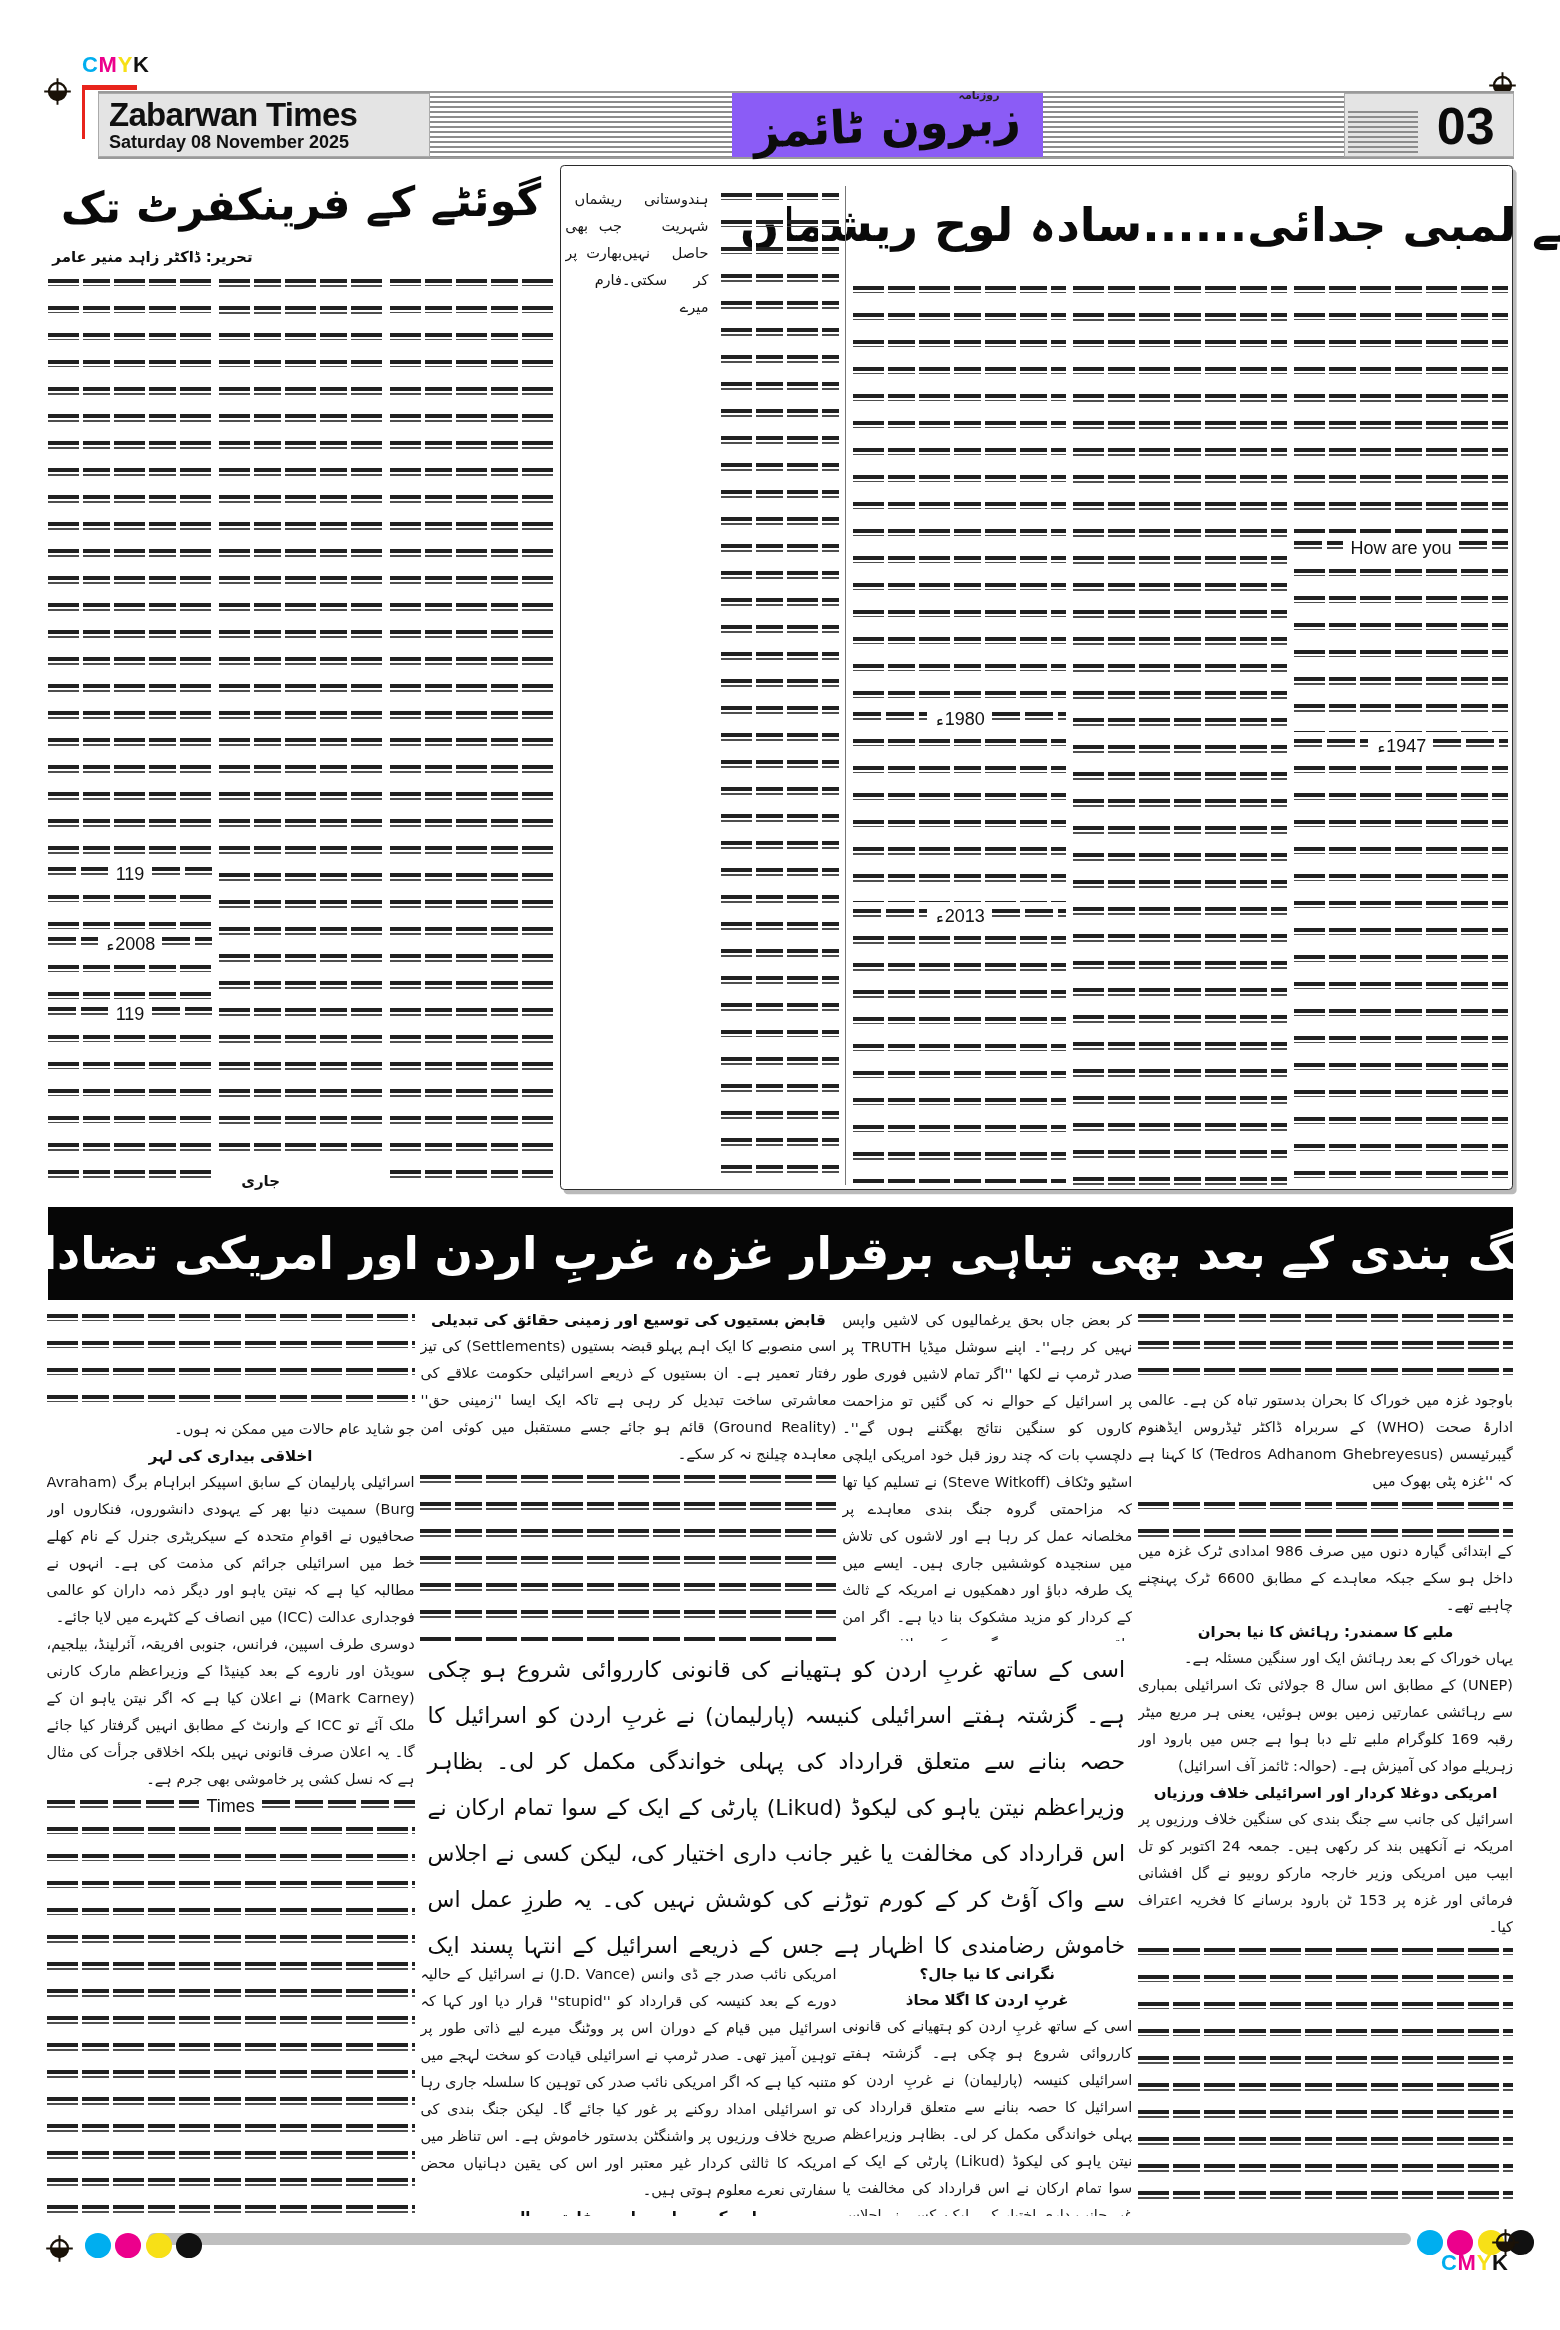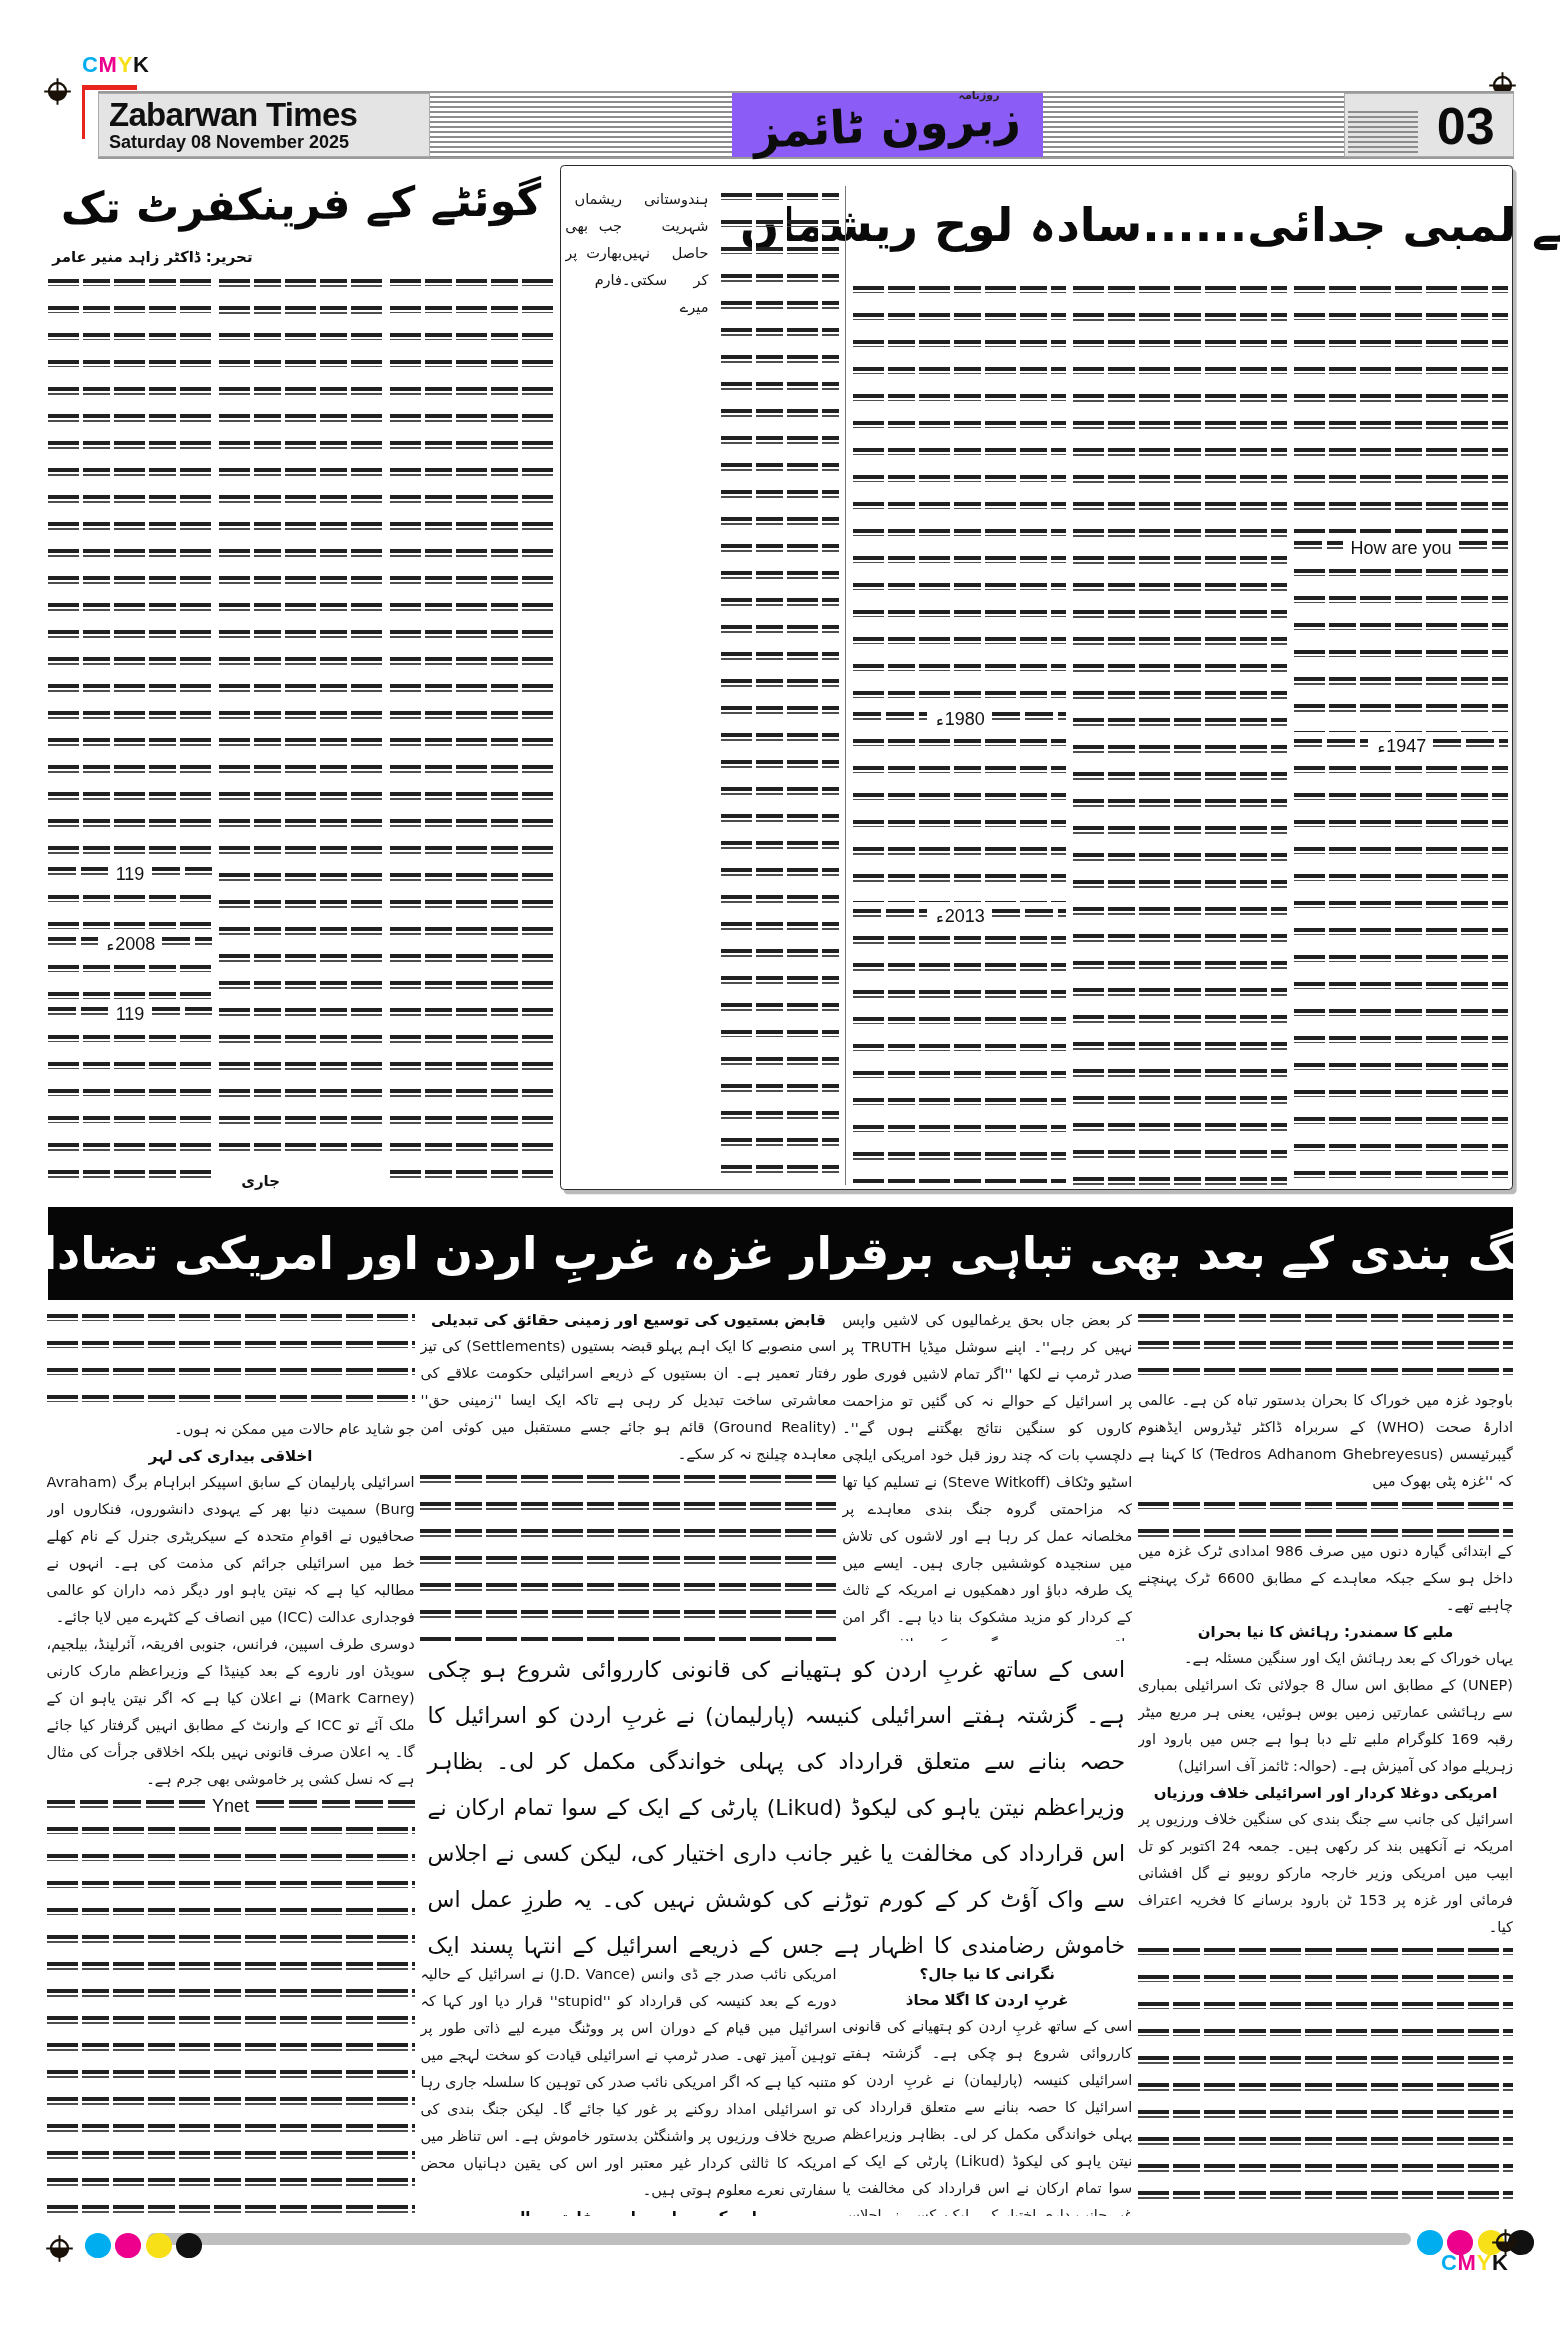--- a/index.html
+++ b/index.html
@@ -255,7 +255,7 @@
       <p class="snip urdu" style="margin:0;">دوسری طرف اسپین، فرانس، جنوبی افریقہ، آئرلینڈ، بیلجیم، سویڈن اور ناروے کے بعد کینیڈا کے وزیراعظم مارک کارنی (Mark Carney) نے اعلان کیا ہے کہ اگر نیتن یاہو ان کے ملک آئے تو ICC کے وارنٹ کے مطابق انہیں گرفتار کیا جائے گا۔ یہ اعلان صرف قانونی نہیں بلکہ اخلاقی جرأت کی مثال ہے کہ نسل کشی پر خاموشی بھی جرم ہے۔</p>
       <div class="tokrow">
         <div class="simline"></div>
-        <span class="tok">Ynet</span>
+        <span class="tok">Times</span>
         <div class="simline"></div>
       </div>
       <div class="sim f1"></div>

